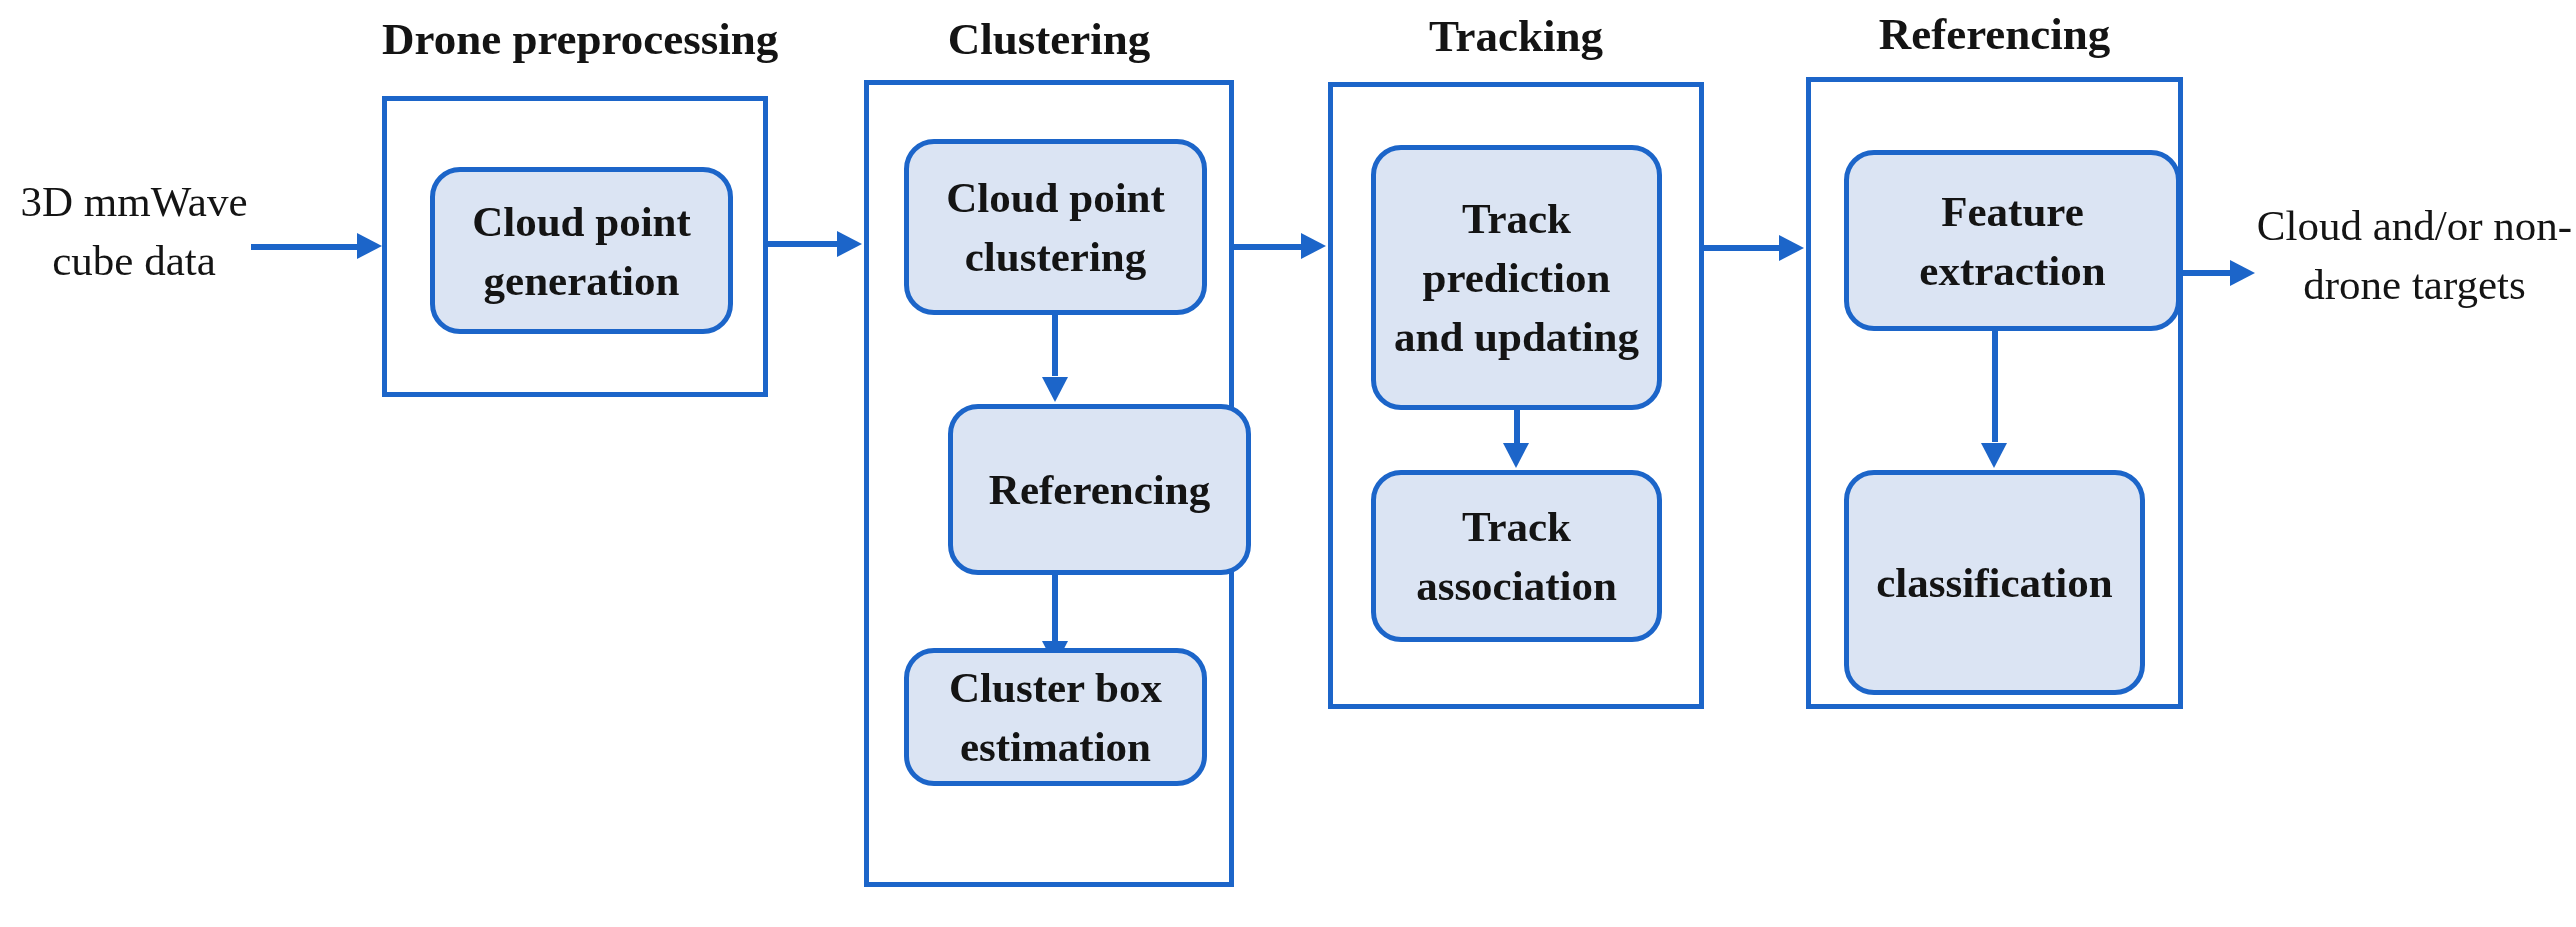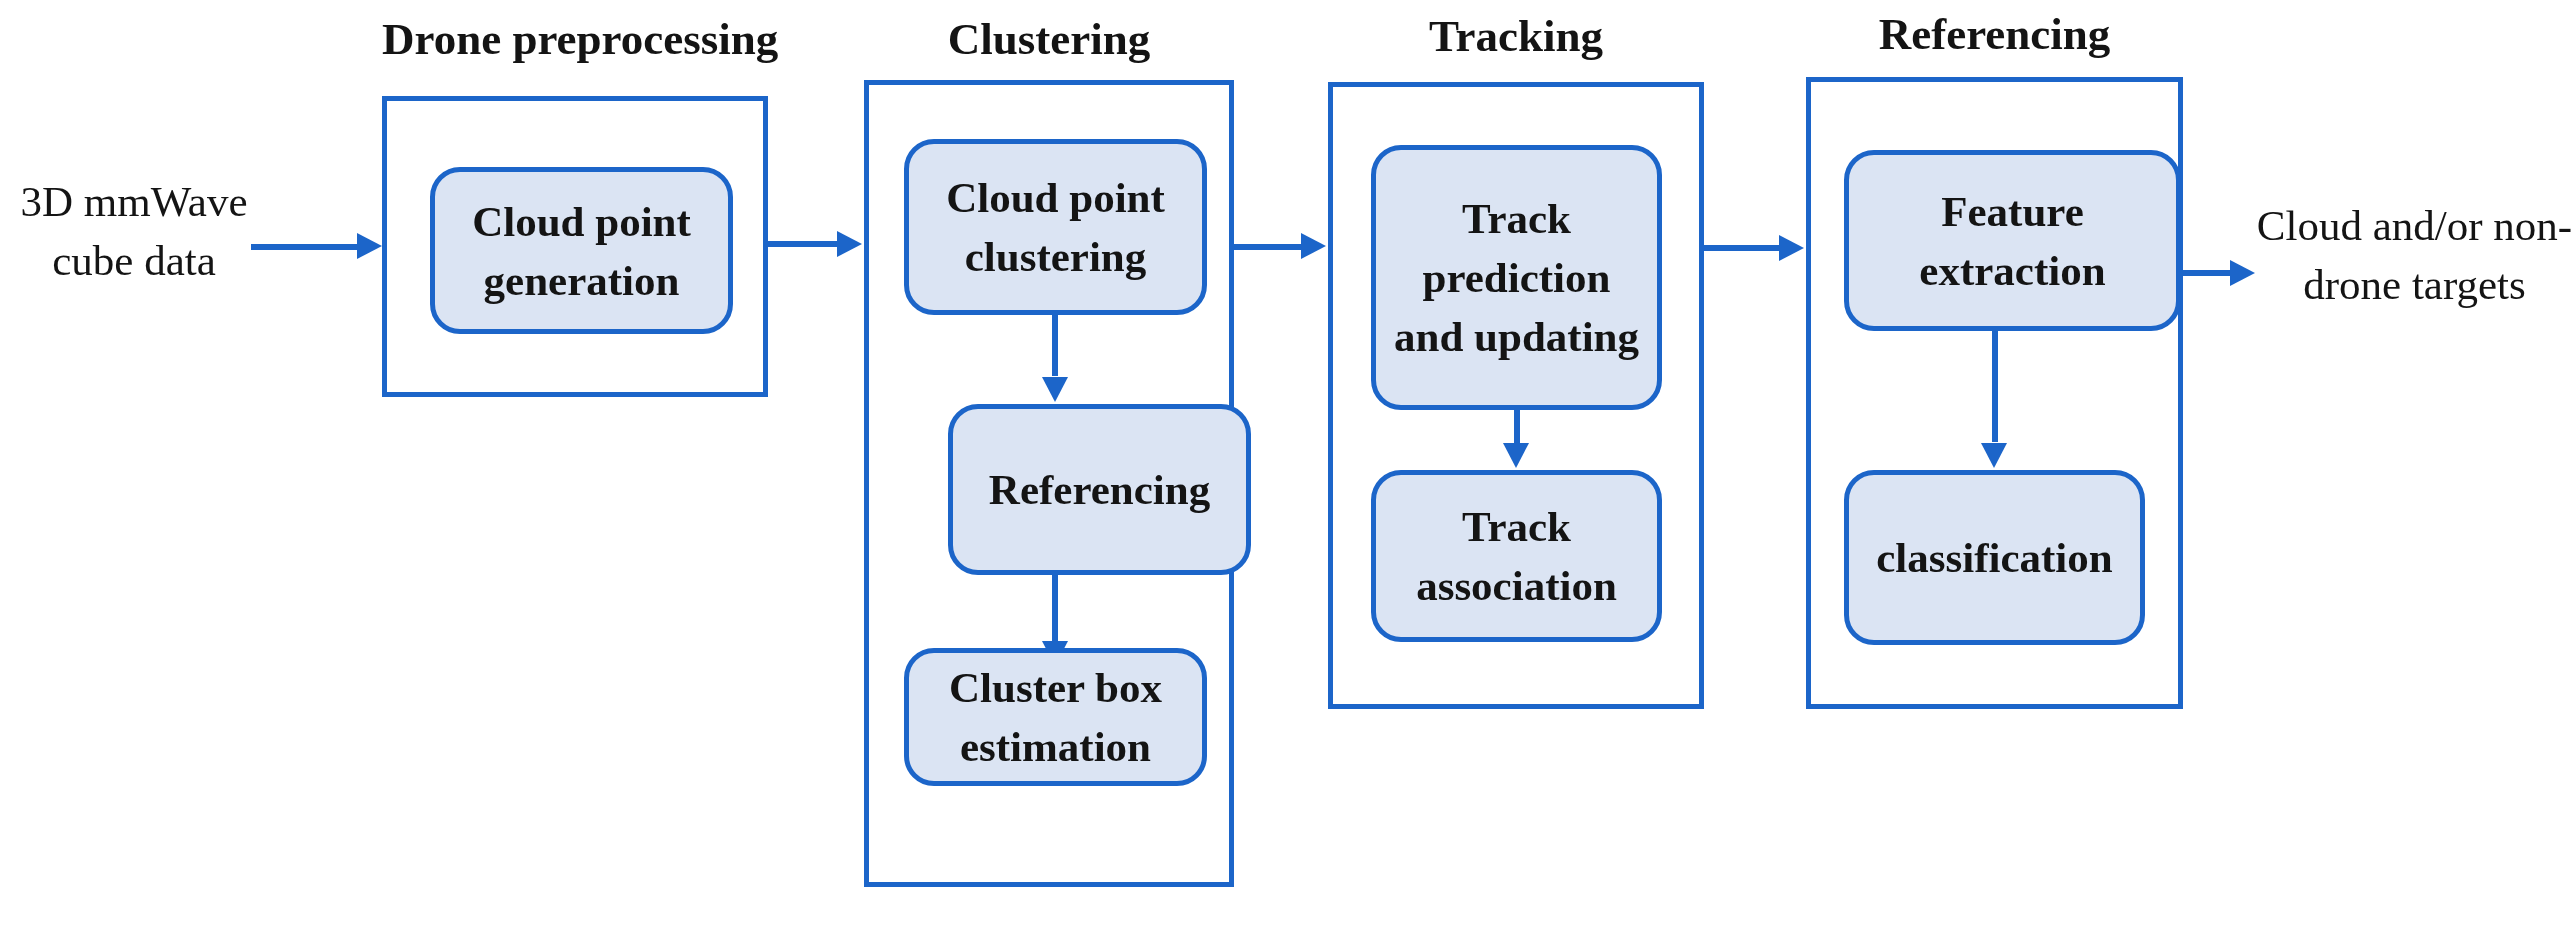--- a/index.html
+++ b/index.html
@@ -165,7 +165,7 @@
     <div class="head-down" style="left:1981px;top:443px;"></div>
   </div>
 
-  <div class="node" style="left:1844px;top:470px;width:301px;height:175px;align-items:center;">
+  <div class="node" style="left:1844px;top:470px;width:301px;height:225px;align-items:center;">
     <span class="ln">classification</span>
   </div>
 

